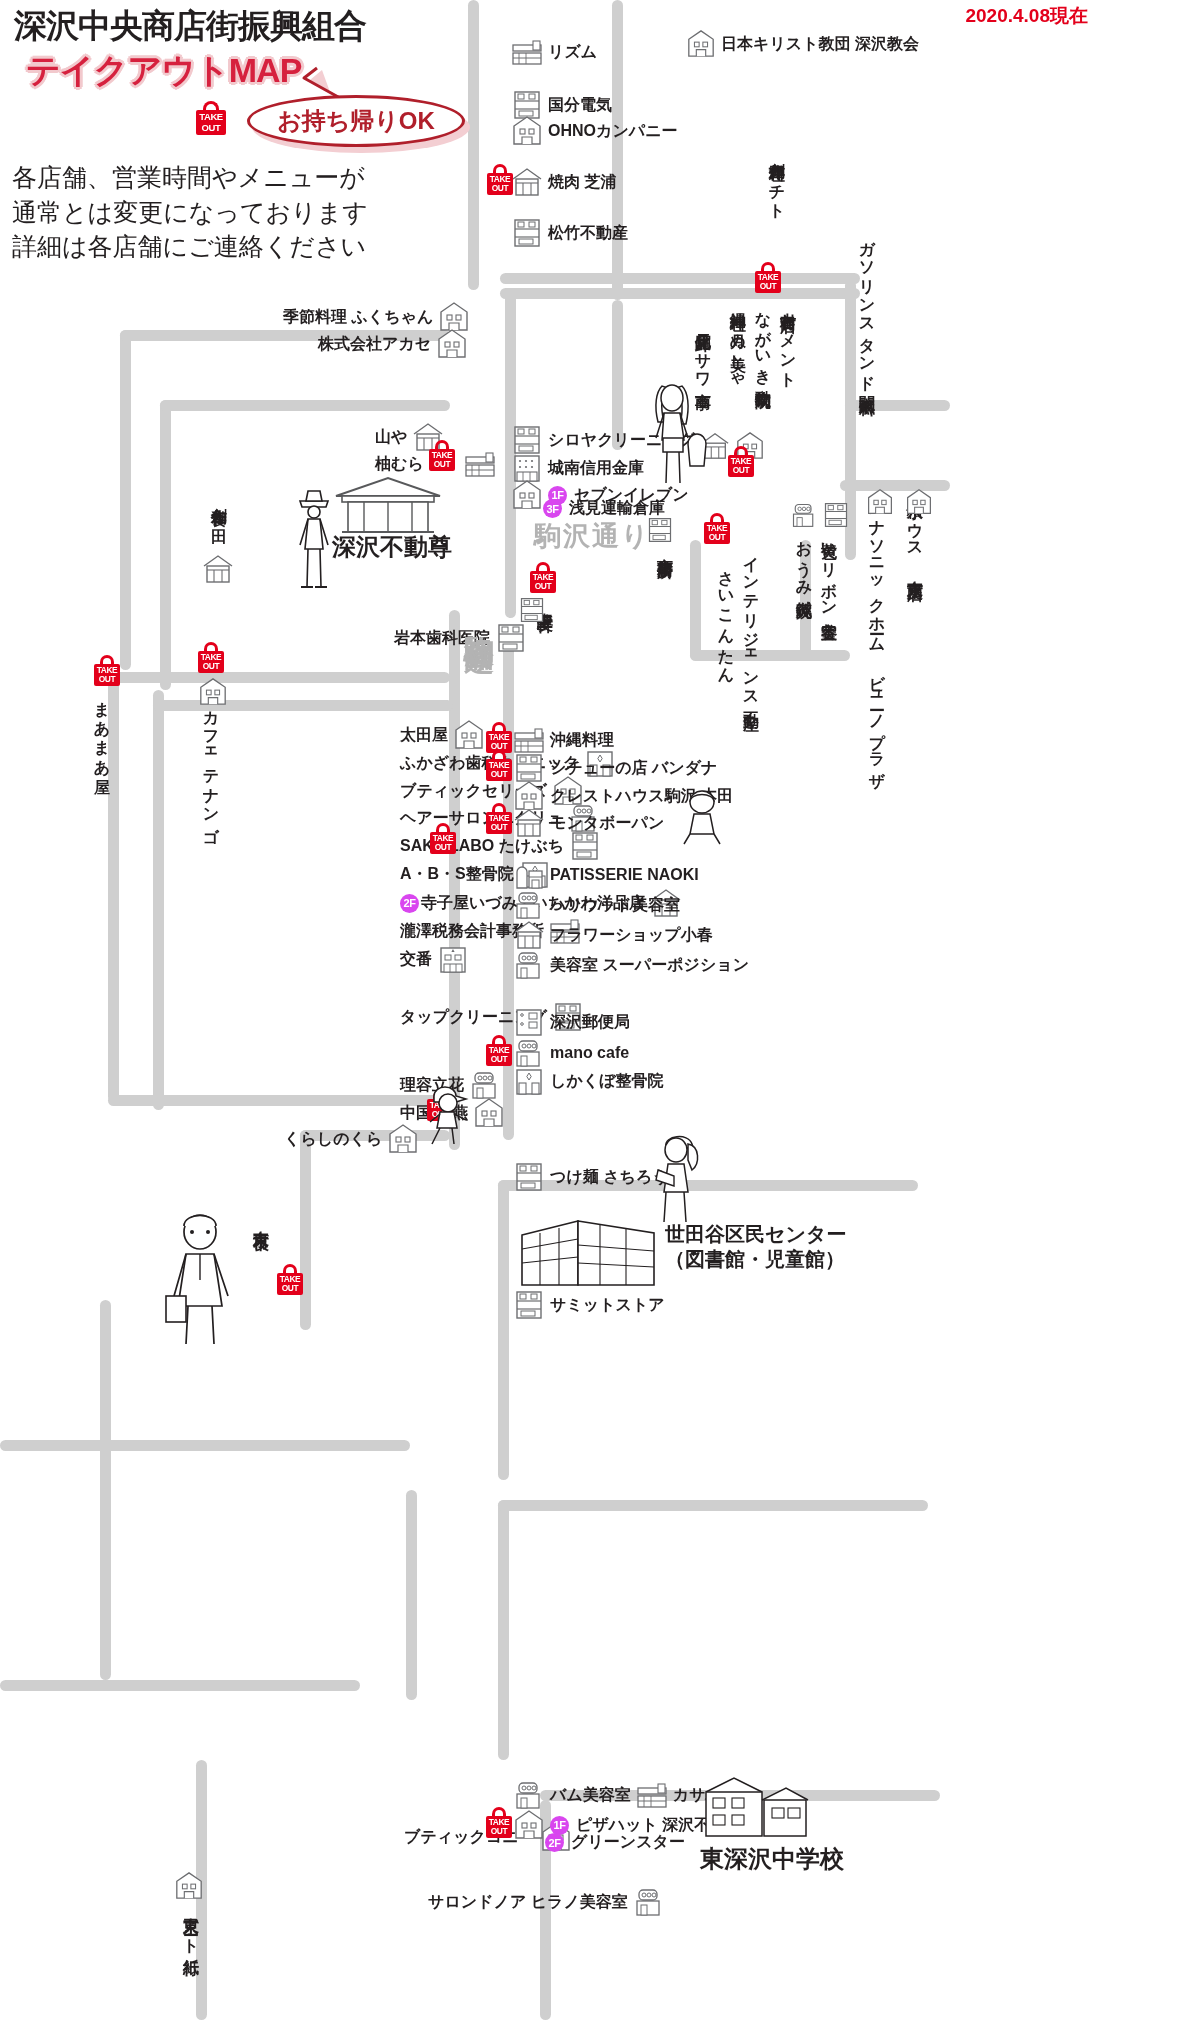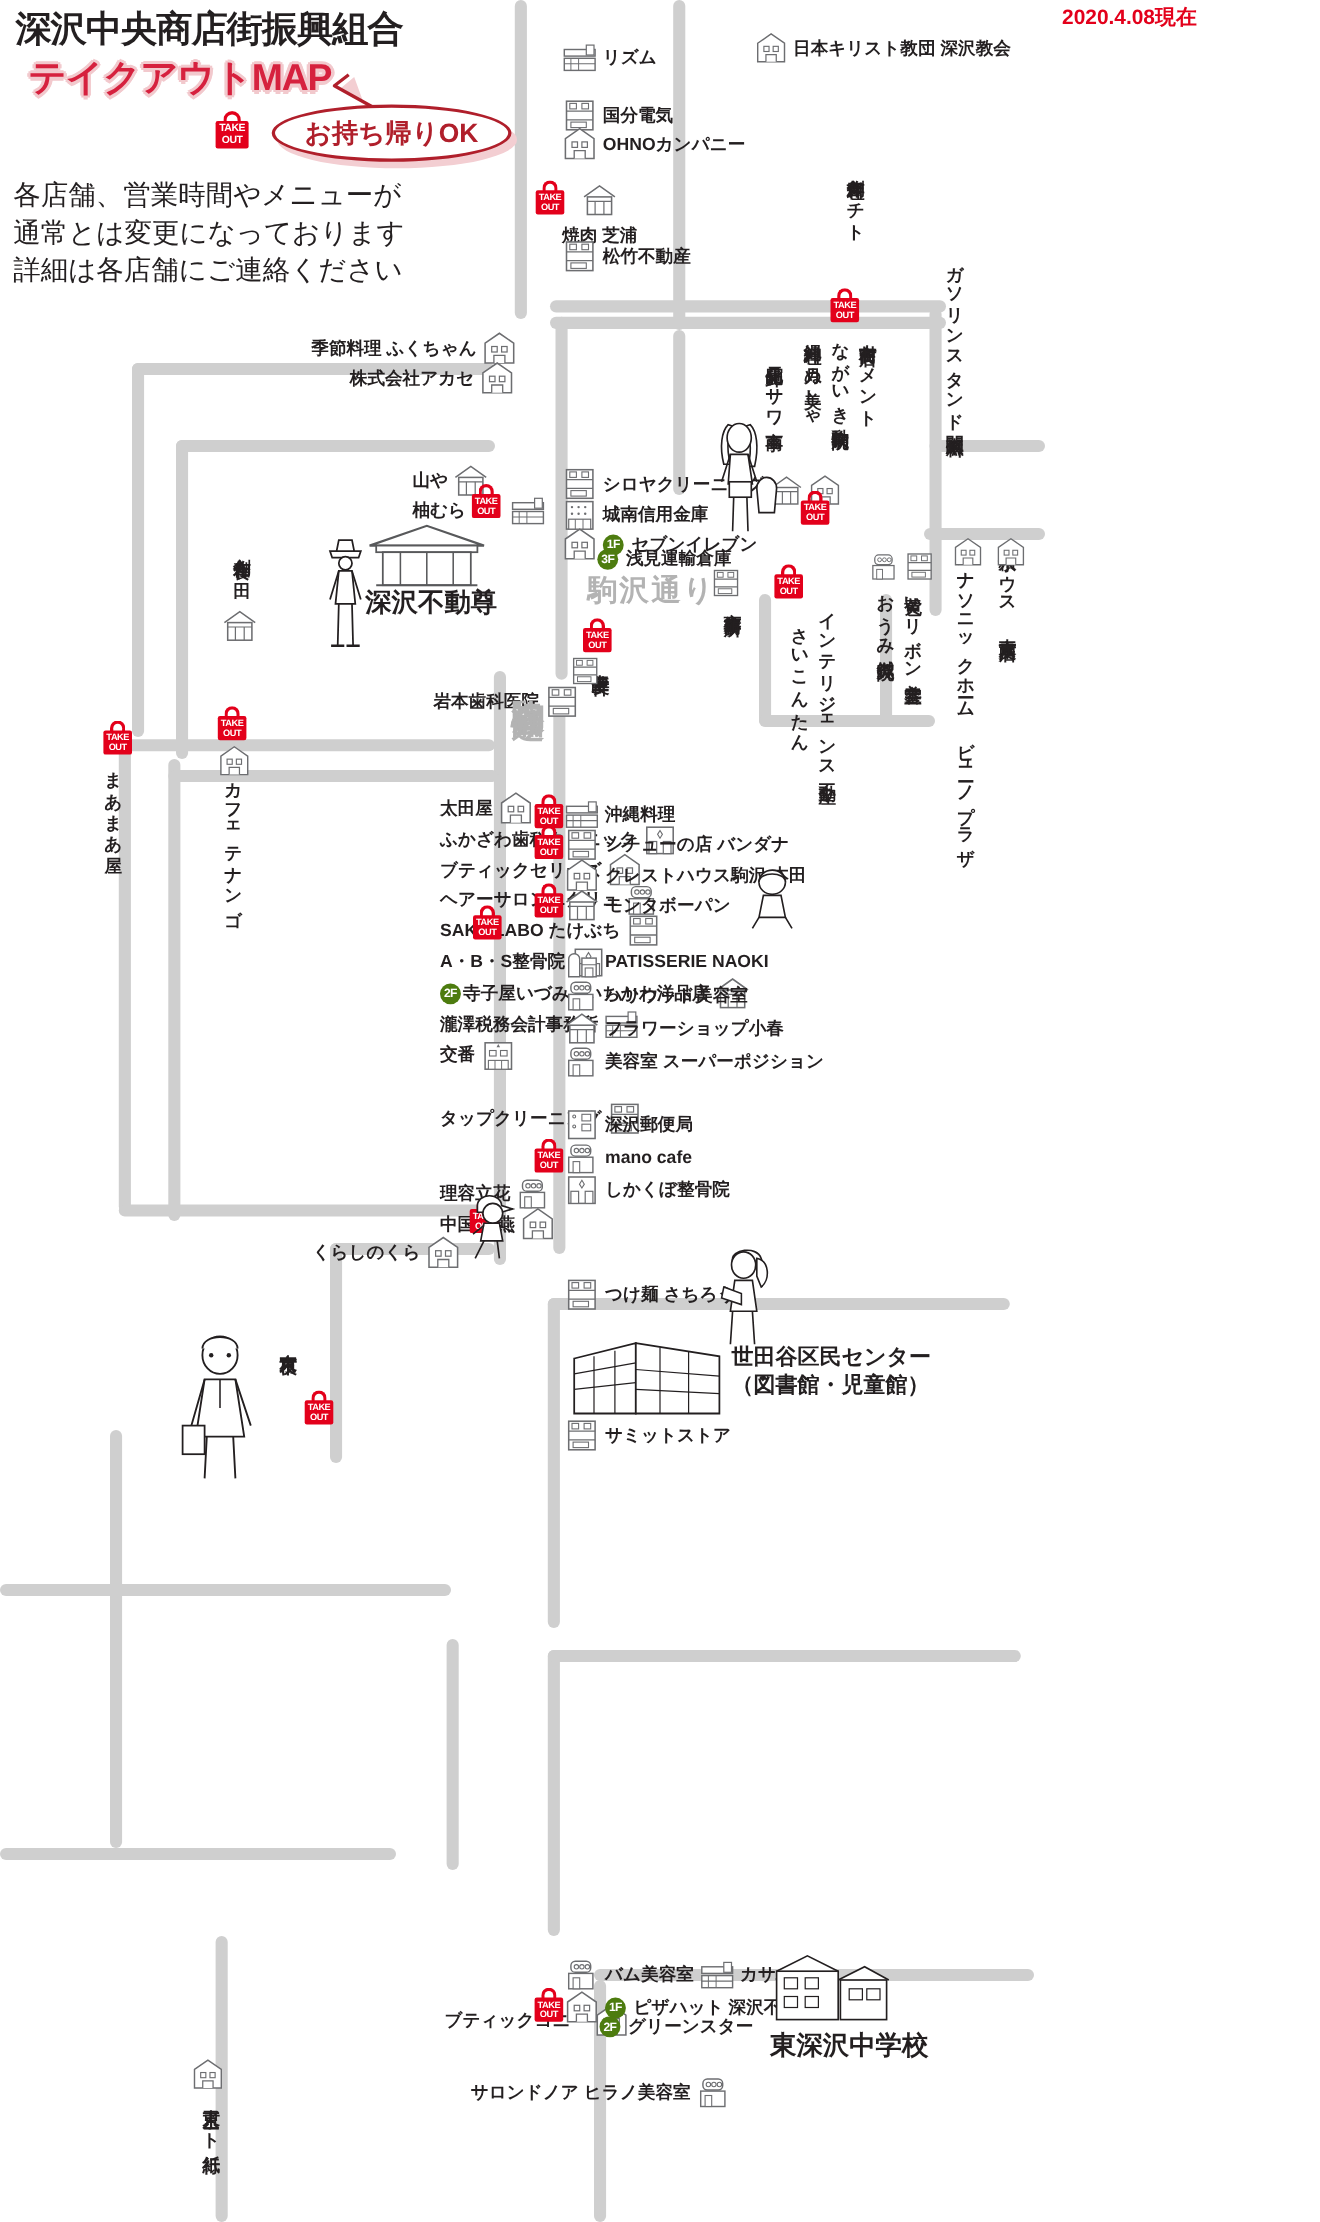--- a/index.html
+++ b/index.html
@@ -293,7 +293,7 @@
     <div class="handle"></div>
     <div class="bag">TAKE<br>OUT</div>
   </div>
-  <div class="shop" style="left:511px;top:165px;flex-direction:column;">
+  <div class="shop" style="left:511px;top:165px;">
     <span class="ico">
         <svg width="32" height="34" viewBox="0 0 32 34">
           <use href="#g-house-wide"></use>

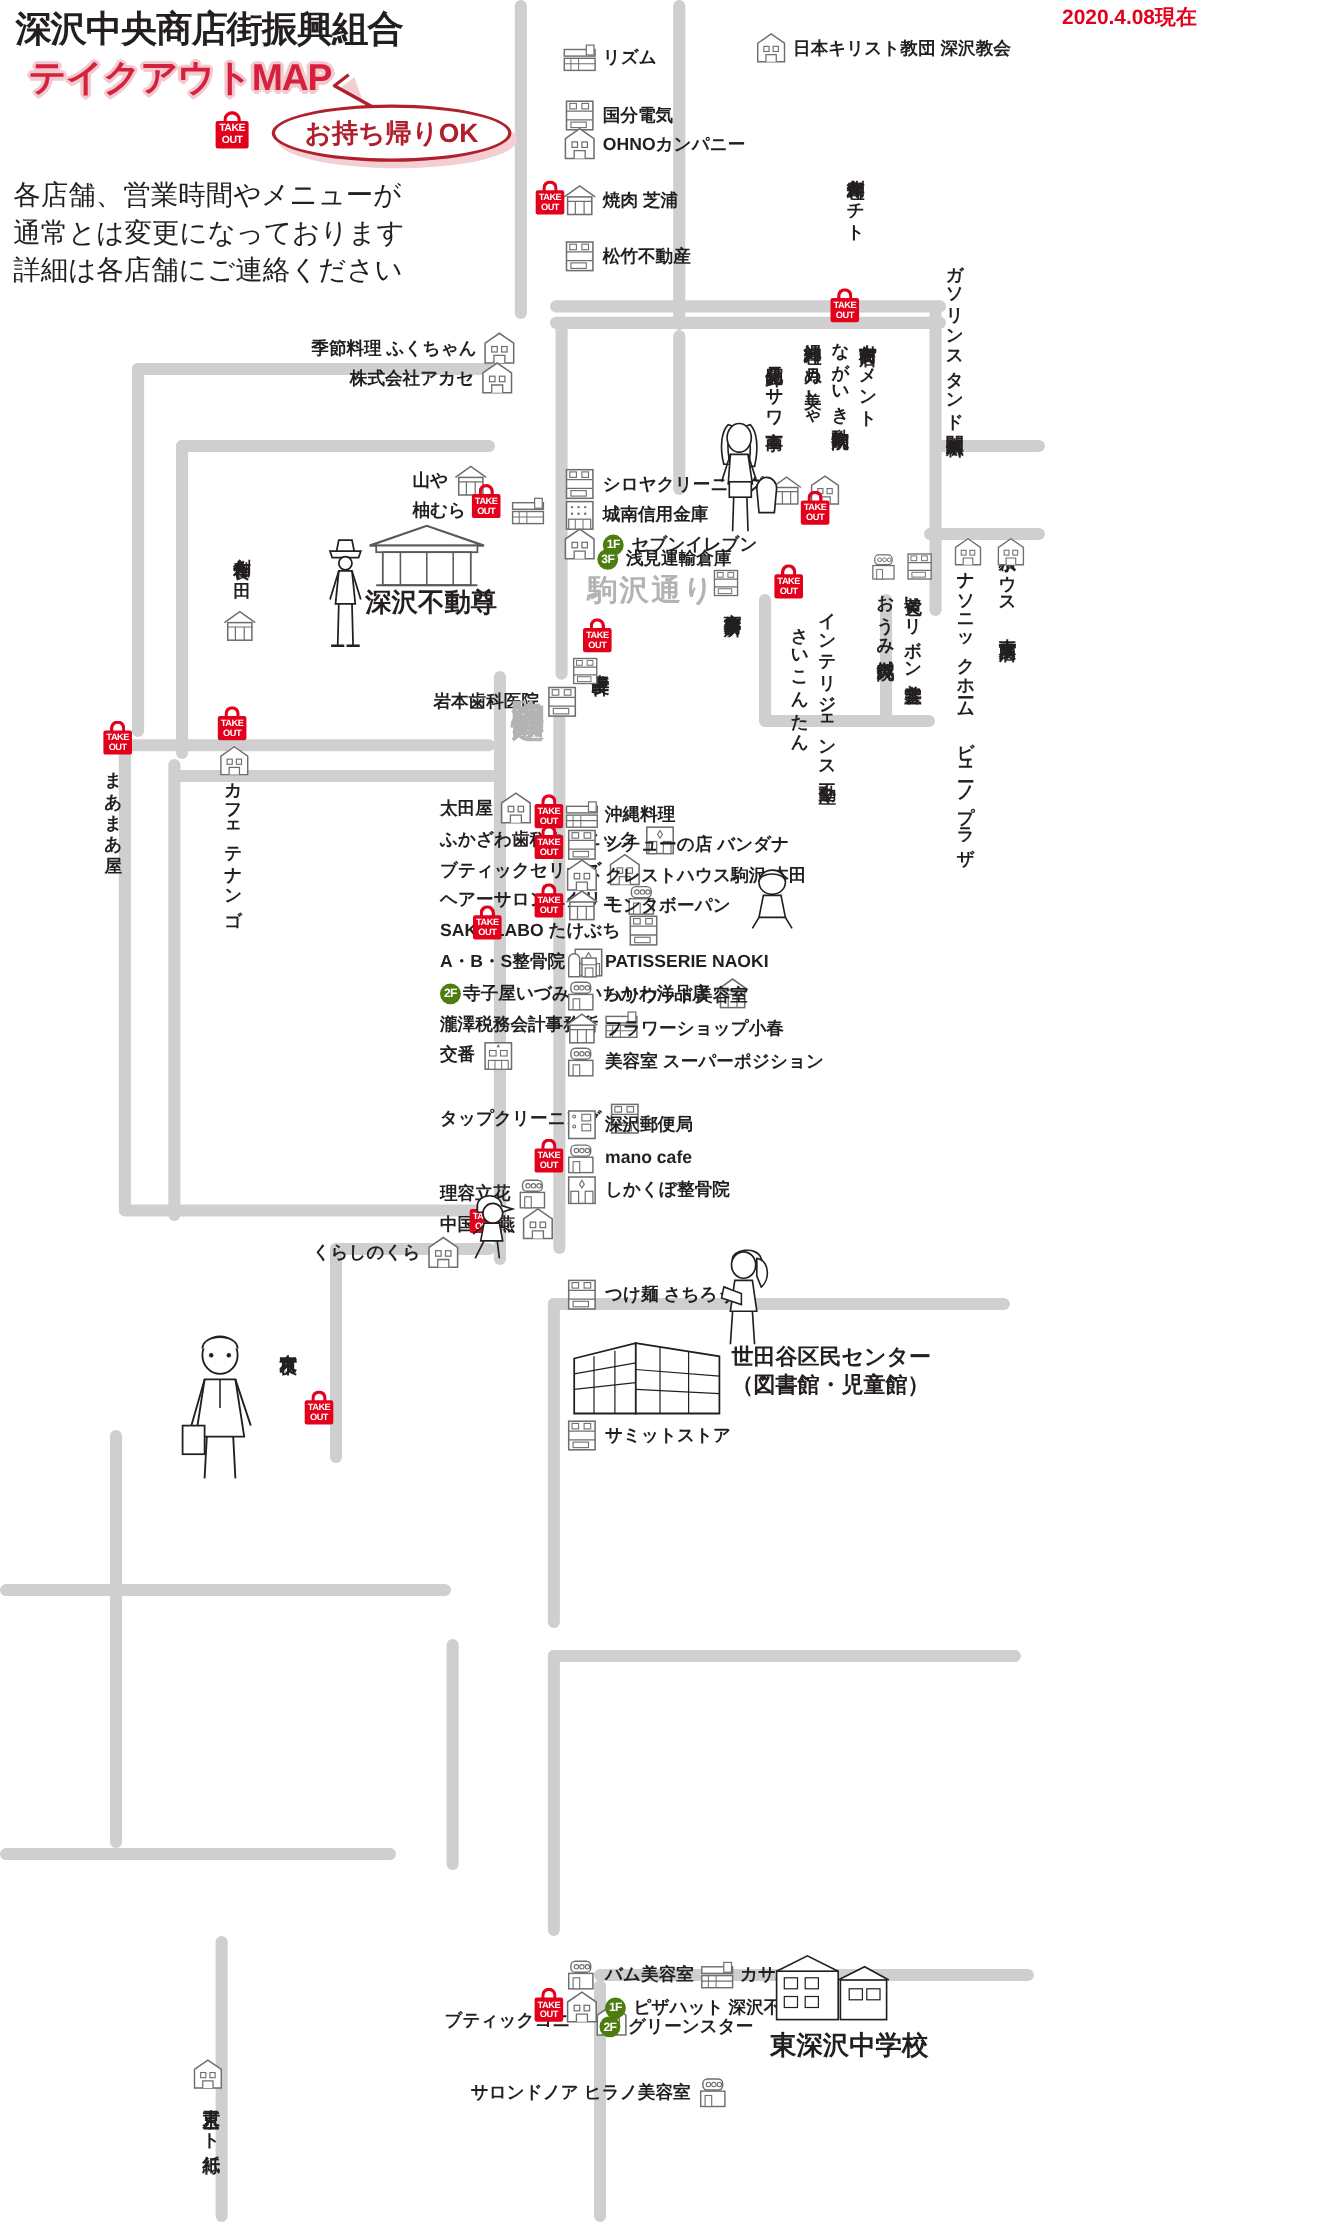--- a/index.html
+++ b/index.html
@@ -90,7 +90,7 @@
   .flr{
     display:inline-flex;align-items:center;justify-content:center;
     width:19px;height:19px;border-radius:50%;
-    background:#4d7c0f;color:#fff;font-size:11px;font-weight:bold;
+    background:#d946ef;color:#fff;font-size:11px;font-weight:bold;
     margin-right:2px;vertical-align:middle;letter-spacing:-0.5px;
   }
 

